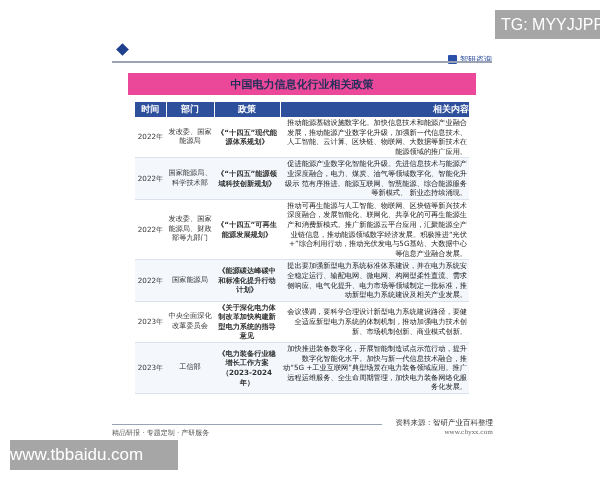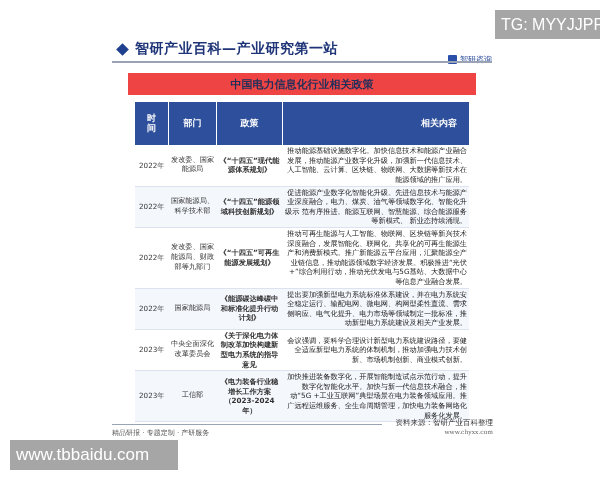--- a/index.html
+++ b/index.html
@@ -83,7 +83,6 @@
 
 <div class="header">
   <span class="diamond"></span>
-  <span class="header-title">智研产业百科—产业研究第一站</span>
   <span class="logo">
     <span class="logo-mark"></span>
     <span>智研咨询</span>

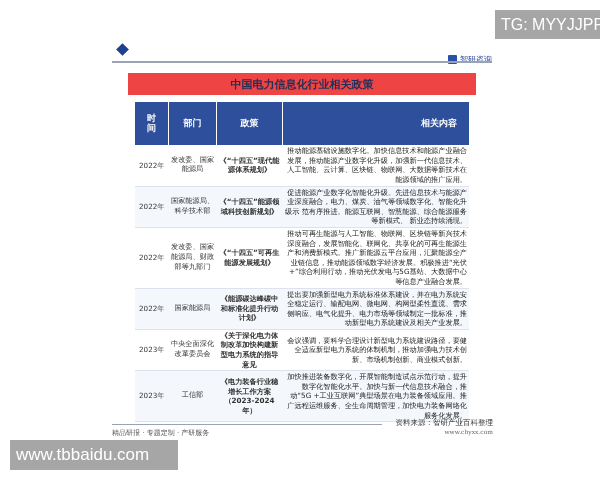--- a/index.html
+++ b/index.html
@@ -30,7 +30,7 @@
     position:absolute; left:112px; top:61px; width:380px; height:2px; background:#9aa3b3;
   }
   .table-title {
-    position:absolute; left:128px; top:73px; width:348px; height:22px; background:#ef4444;
+    position:absolute; left:128px; top:73px; width:348px; height:22px; background:#ec4899;
     display:flex; align-items:center; justify-content:center;
     font-family:"DejaVu Serif", serif; font-weight:bold; font-size:11px; color:#1f2f5a;
   }

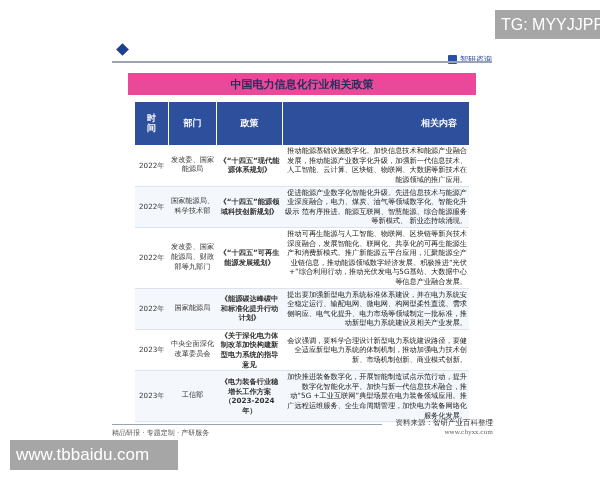--- a/index.html
+++ b/index.html
@@ -40,7 +40,7 @@
   }
   table.policy th {
     background:#2e4f9b; color:#fff; font-weight:bold; font-size:9px; height:15px;
-    border-right:1px solid #ffffff; font-family:"DejaVu Serif", serif; padding:12px;
+    border-right:1px solid #ffffff; font-family:"DejaVu Serif", serif; padding:0;
   }
   table.policy th:last-child { border-right:none;text-align:right; }
   table.policy td {

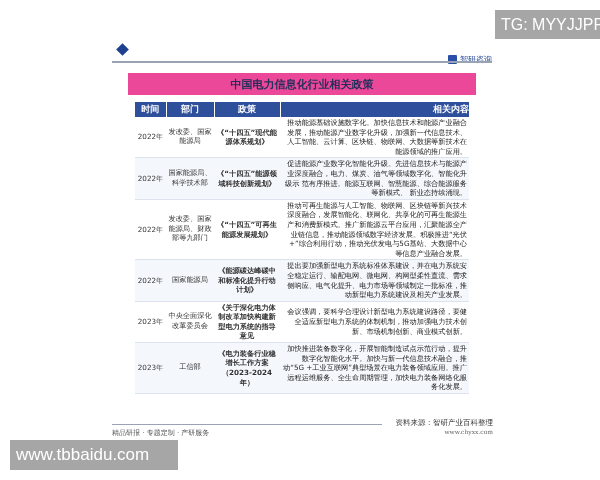--- a/index.html
+++ b/index.html
@@ -72,7 +72,7 @@
   }
   .wm-site {
     position:absolute; left:10px; top:440px; width:168px; height:30px; background:#a6a6a6;
-    color:#fff; font-size:17px; display:flex; align-items:center; padding-left:6px; box-sizing:border-box;
+    color:#fff; font-size:17px; display:flex; align-items:center; box-sizing:border-box;
     font-family:"Liberation Sans", sans-serif;
   }
 </style>

